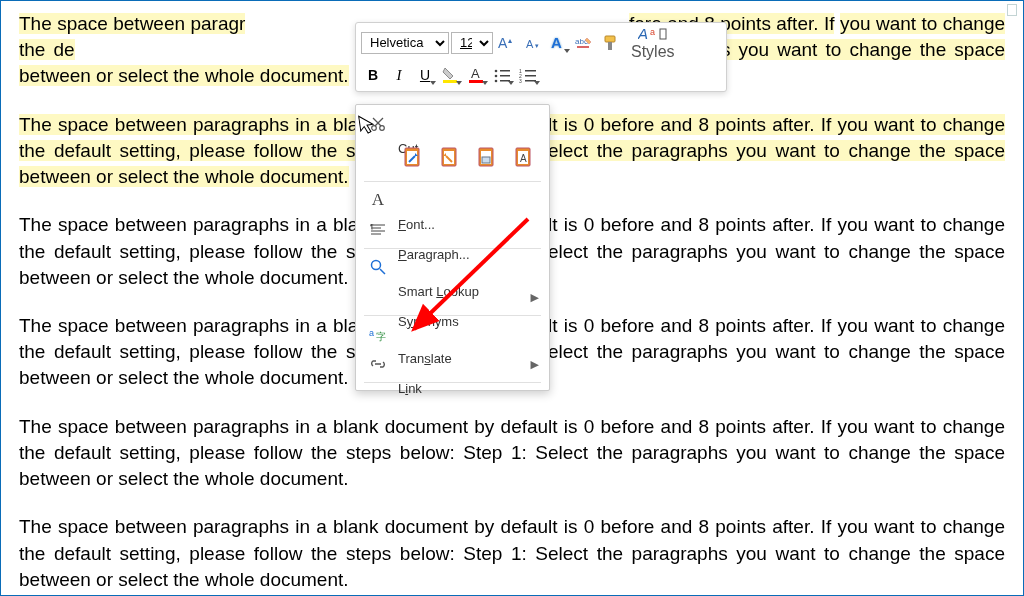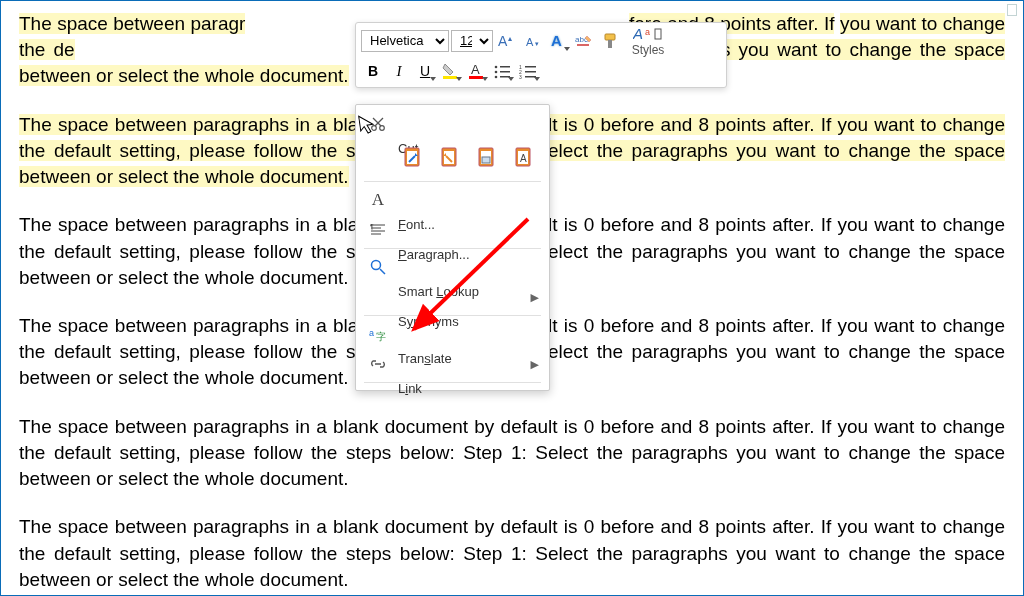--- a/index.html
+++ b/index.html
@@ -53,7 +53,7 @@
     cursor: pointer;
     position: relative;
   }
-  .tb-label { font-size: 12px; color: #555; text-align:right; margin-top:-1px }
+  .tb-label { font-size: 16px; color: #555; text-align:right; margin-top:-1px }
   .styles-col { display:flex; flex-direction:column; align-items:center; margin-left:6px; }
   .dd-tri { width:0; height:0; border-left:3px solid transparent; border-right:3px solid transparent; border-top:4px solid #555; position:absolute; bottom:1px; right:1px;}
   

